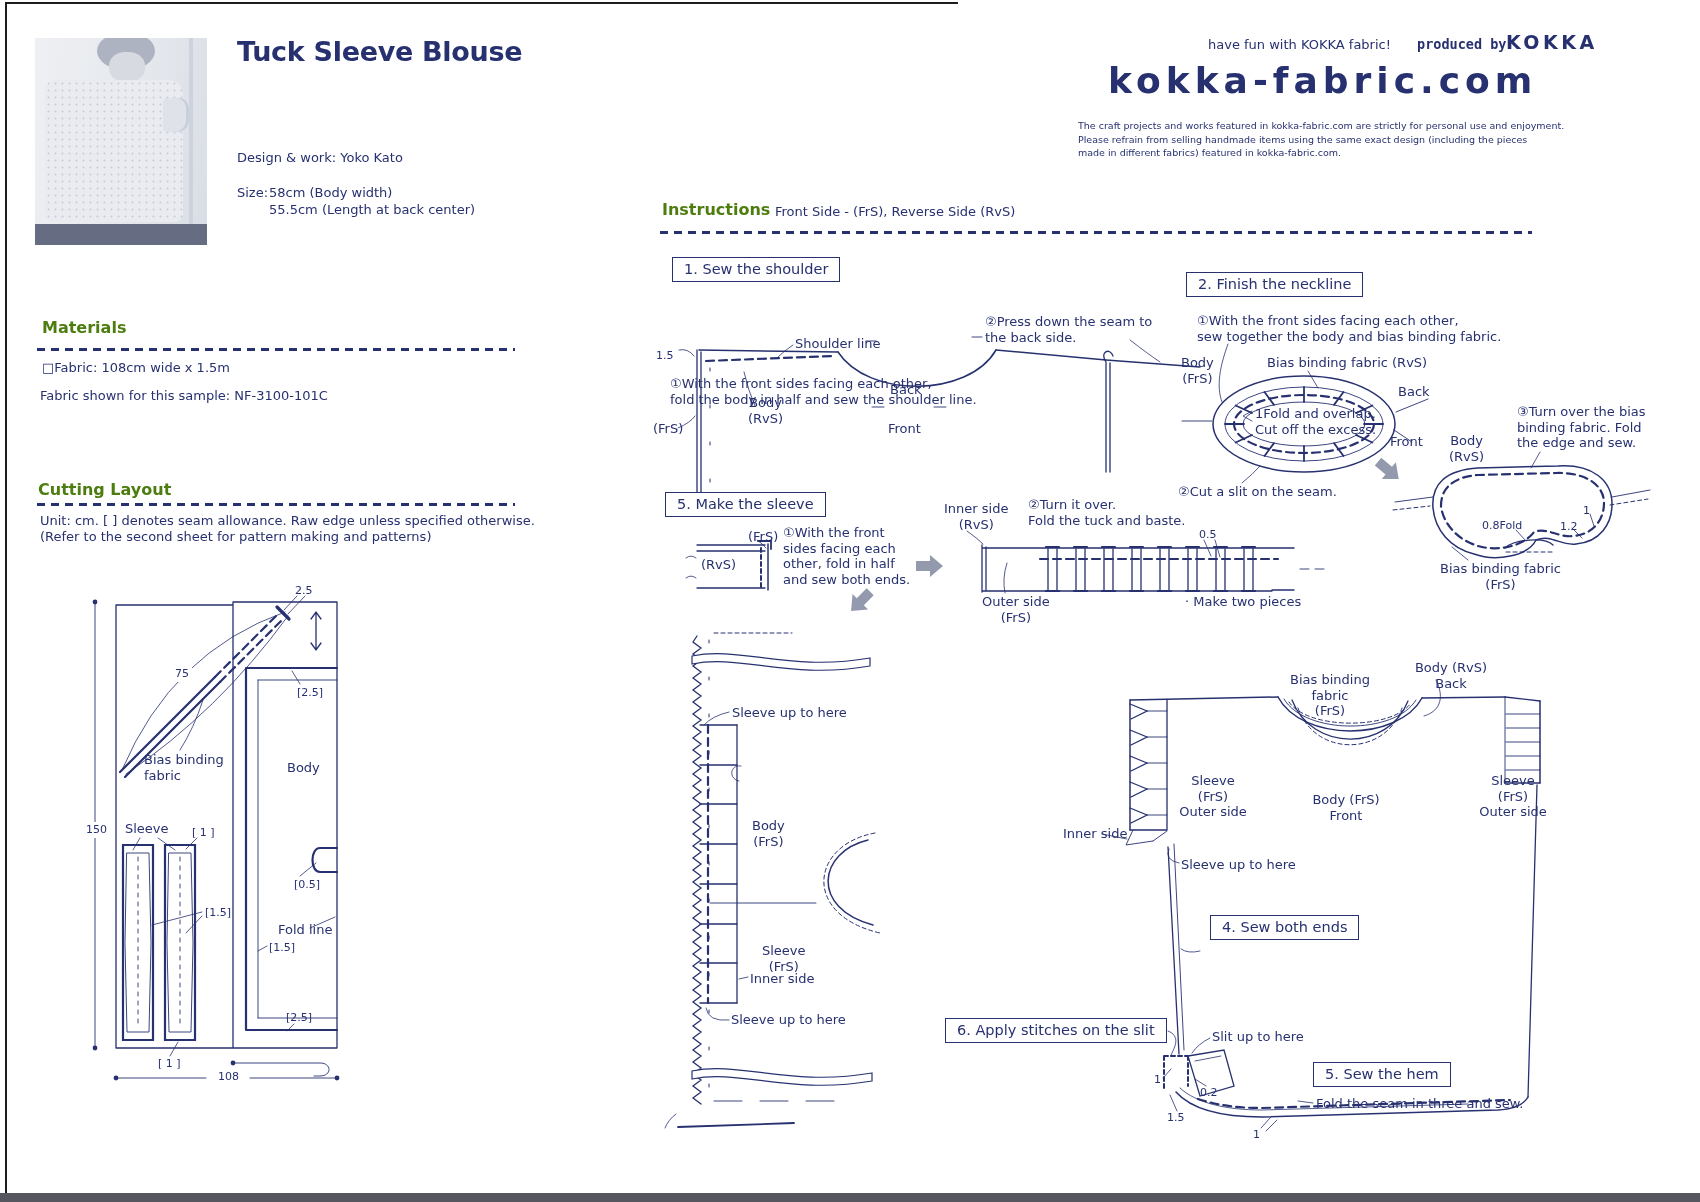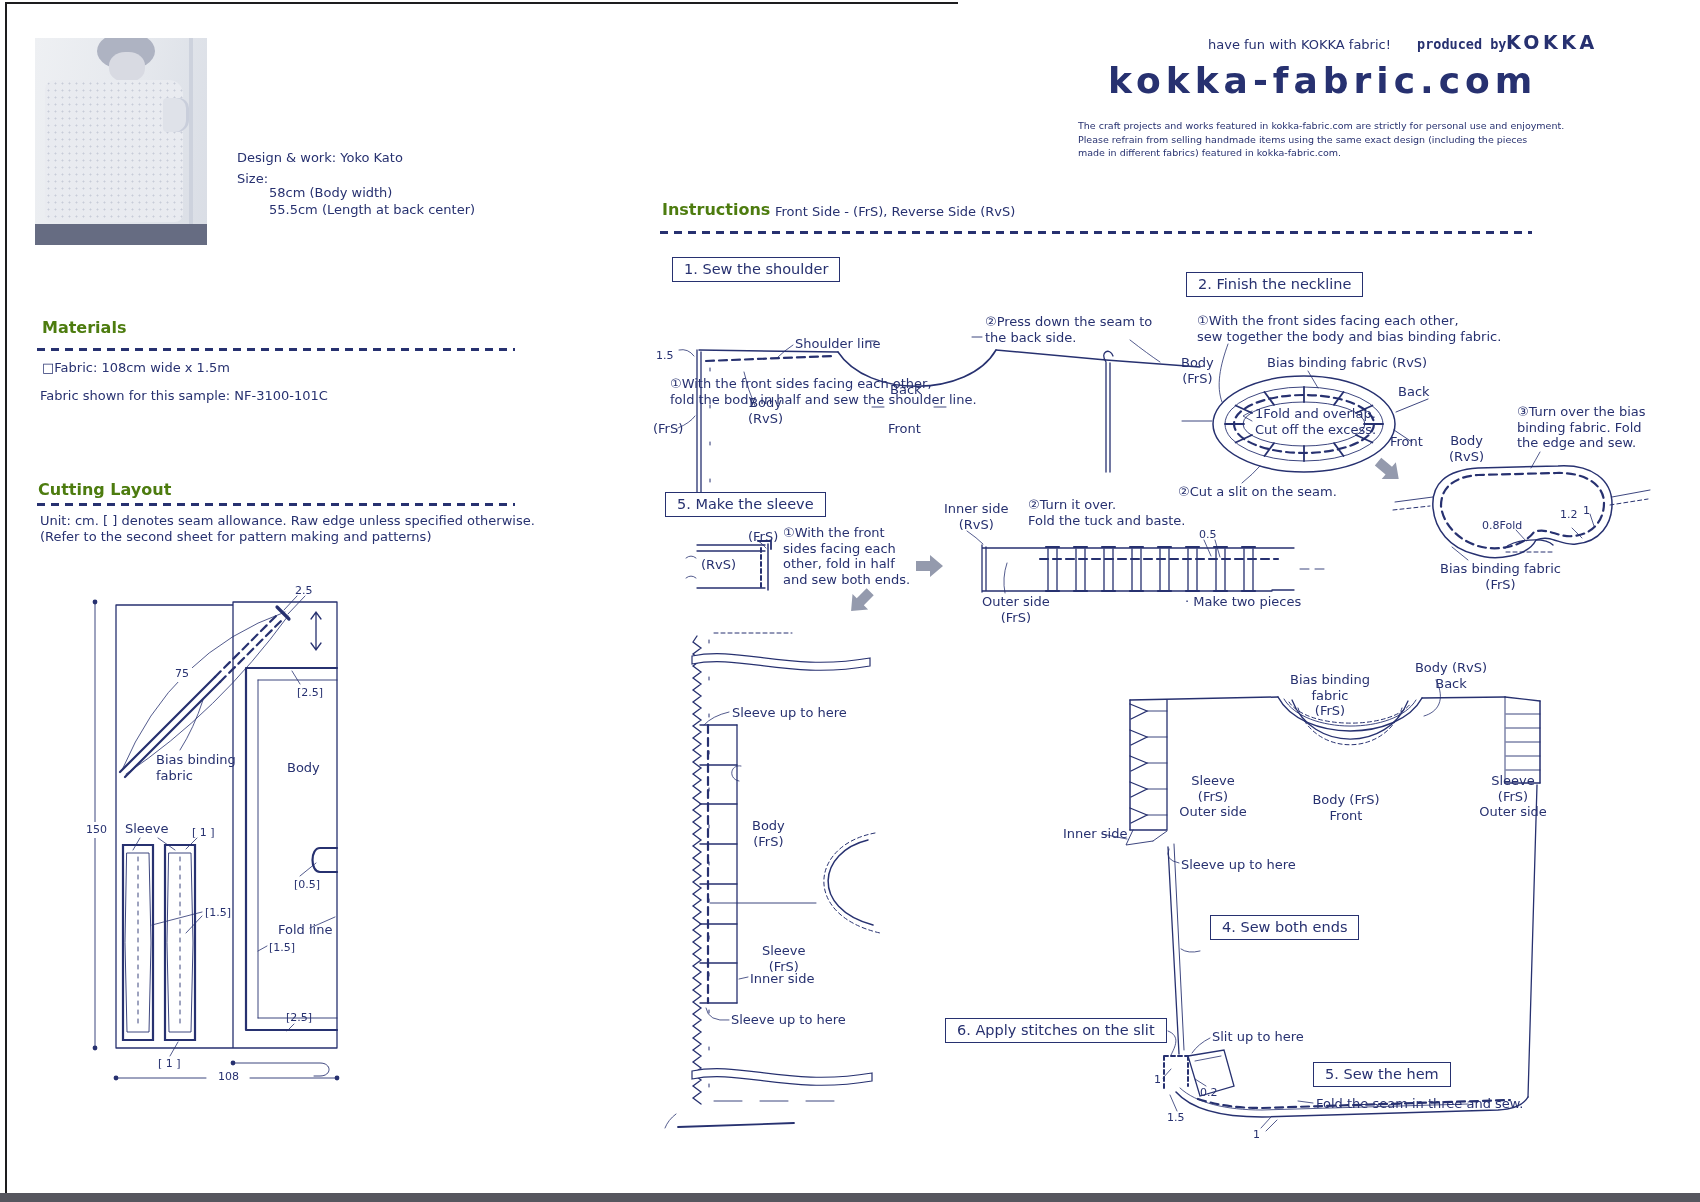--- a/index.html
+++ b/index.html
@@ -266,6 +266,7 @@
     <div class="skirt"></div>
   </div>
 
+  <div id="title">Tuck Sleeve Blouse</div>
   <div class="lbl" style="left:237px;top:150px">Design &amp; work: Yoko Kato</div>
   <div class="lbl" style="left:237px;top:171px">Size:</div>
   <div class="lbl" style="left:269px;top:185px;line-height:16.5px">58cm (Body width)

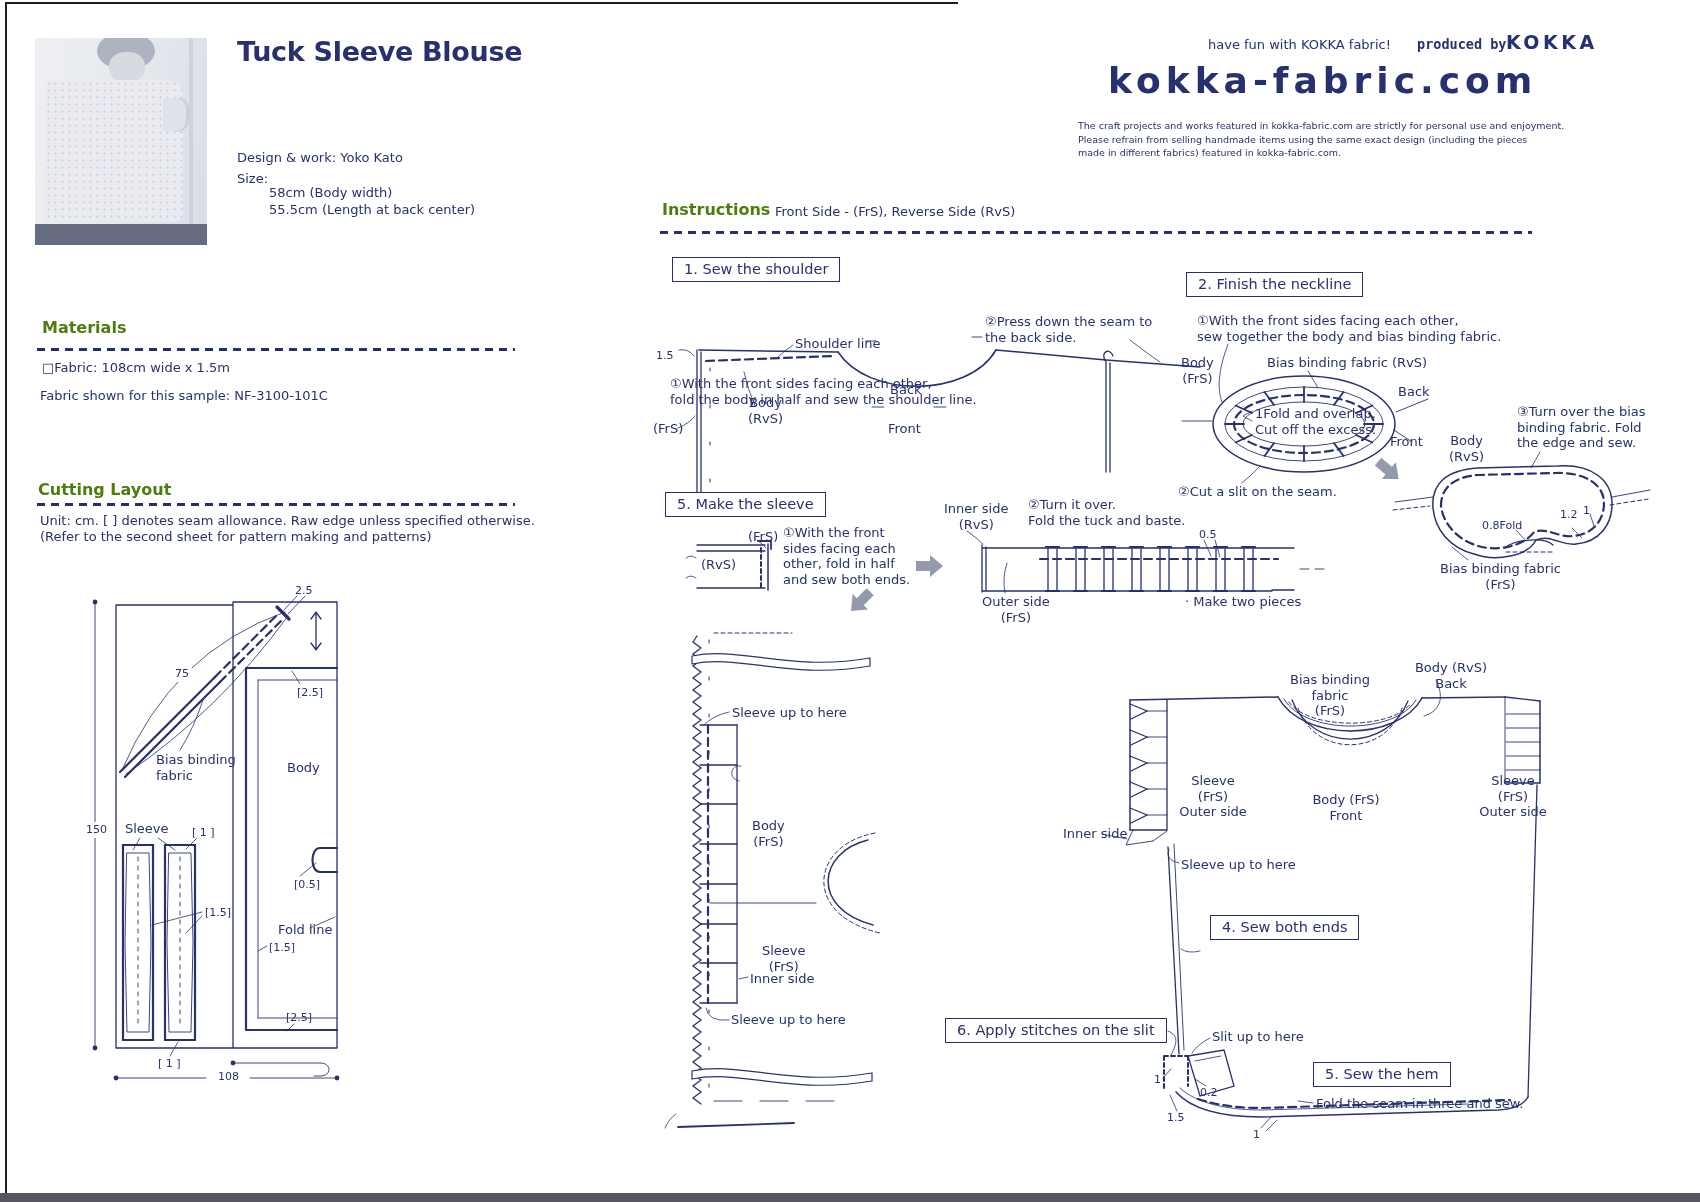--- a/index.html
+++ b/index.html
@@ -268,7 +268,7 @@
 
   <div id="title">Tuck Sleeve Blouse</div>
   <div class="lbl" style="left:237px;top:150px">Design &amp; work: Yoko Kato</div>
-  <div class="lbl" style="left:237px;top:171px">Size:</div>
+  <div class="lbl" style="left:237px;top:185px">Size:</div>
   <div class="lbl" style="left:269px;top:185px;line-height:16.5px">58cm (Body width)
 55.5cm (Length at back center)</div>
 

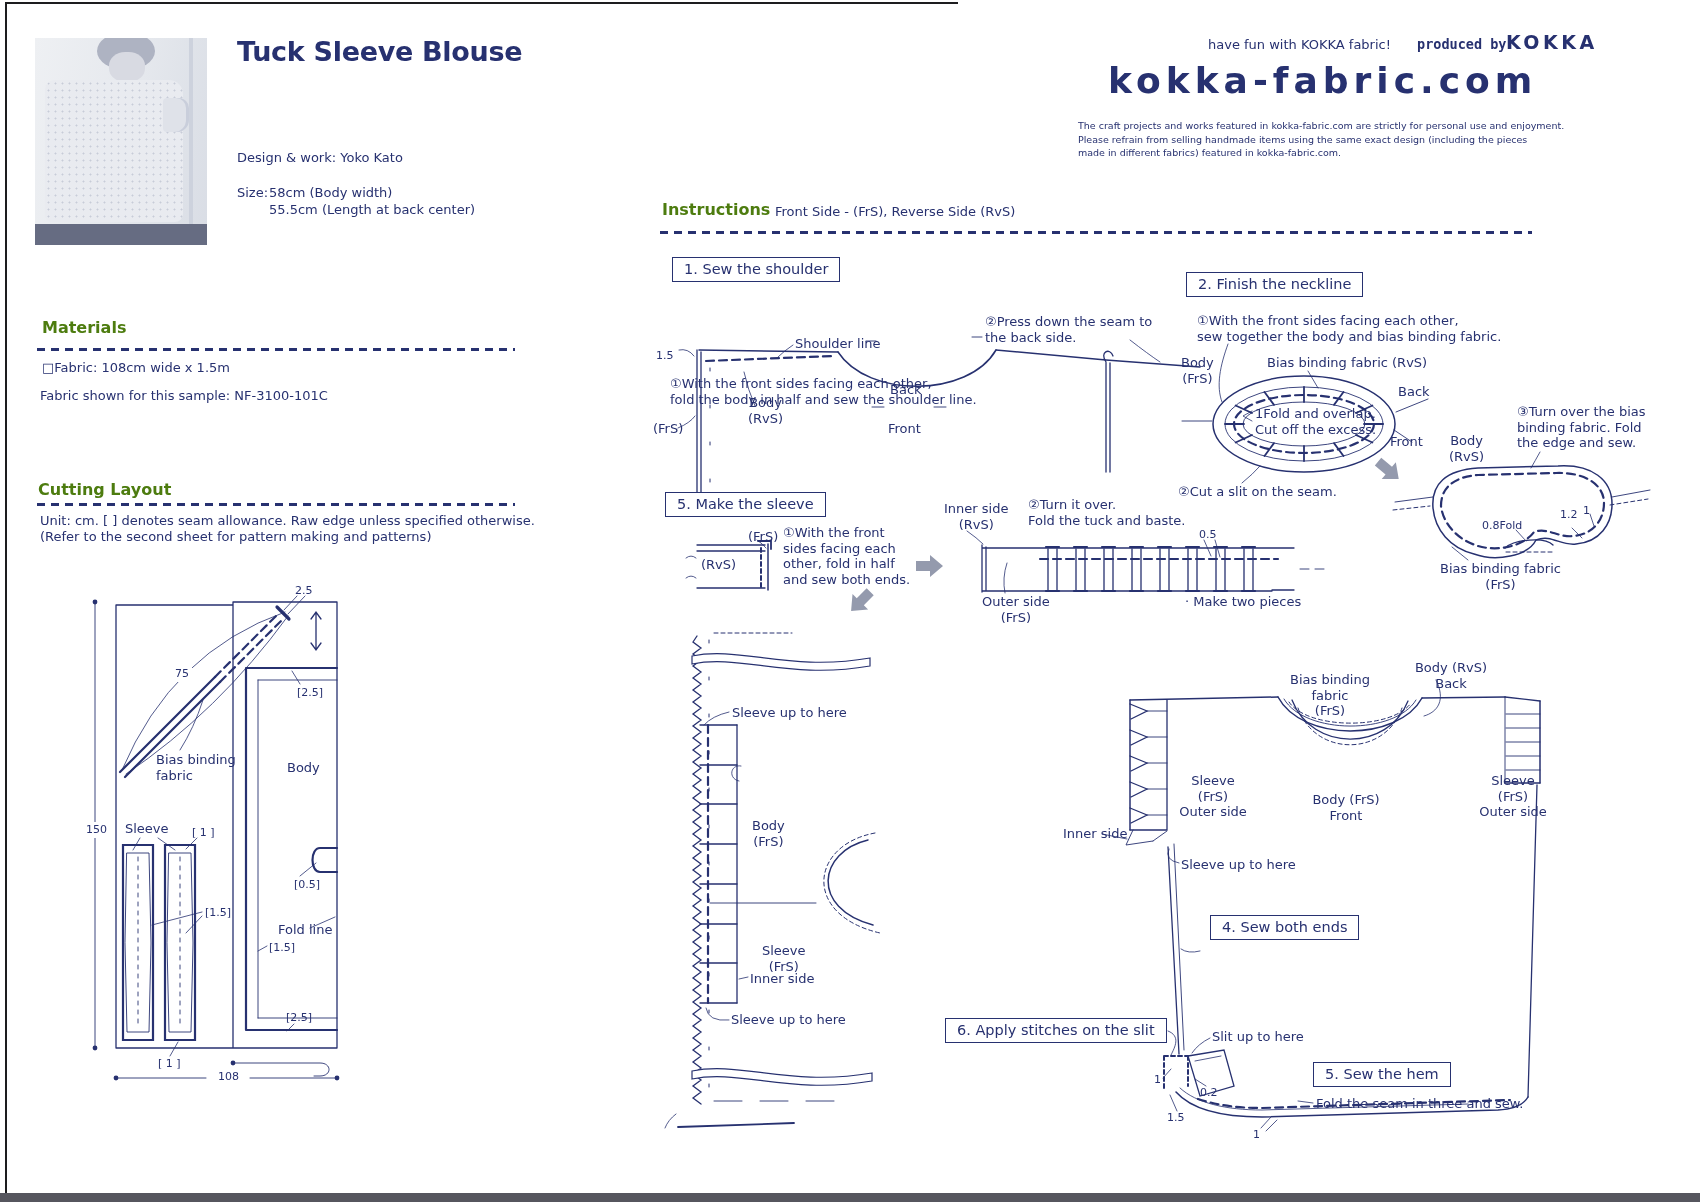--- a/index.html
+++ b/index.html
@@ -346,7 +346,7 @@
   <div class="lbl ctr" style="left:1449px;top:433px">Body
 (RvS)</div>
   <div class="lbl num" style="left:1482px;top:518px">0.8Fold</div>
-  <div class="lbl num" style="left:1560px;top:507px">1.2</div>
+  <div class="lbl num" style="left:1560px;top:519px">1.2</div>
   <div class="lbl num" style="left:1583px;top:503px">1</div>
   <div class="lbl ctr" style="left:1440px;top:561px">Bias binding fabric
 (FrS)</div>

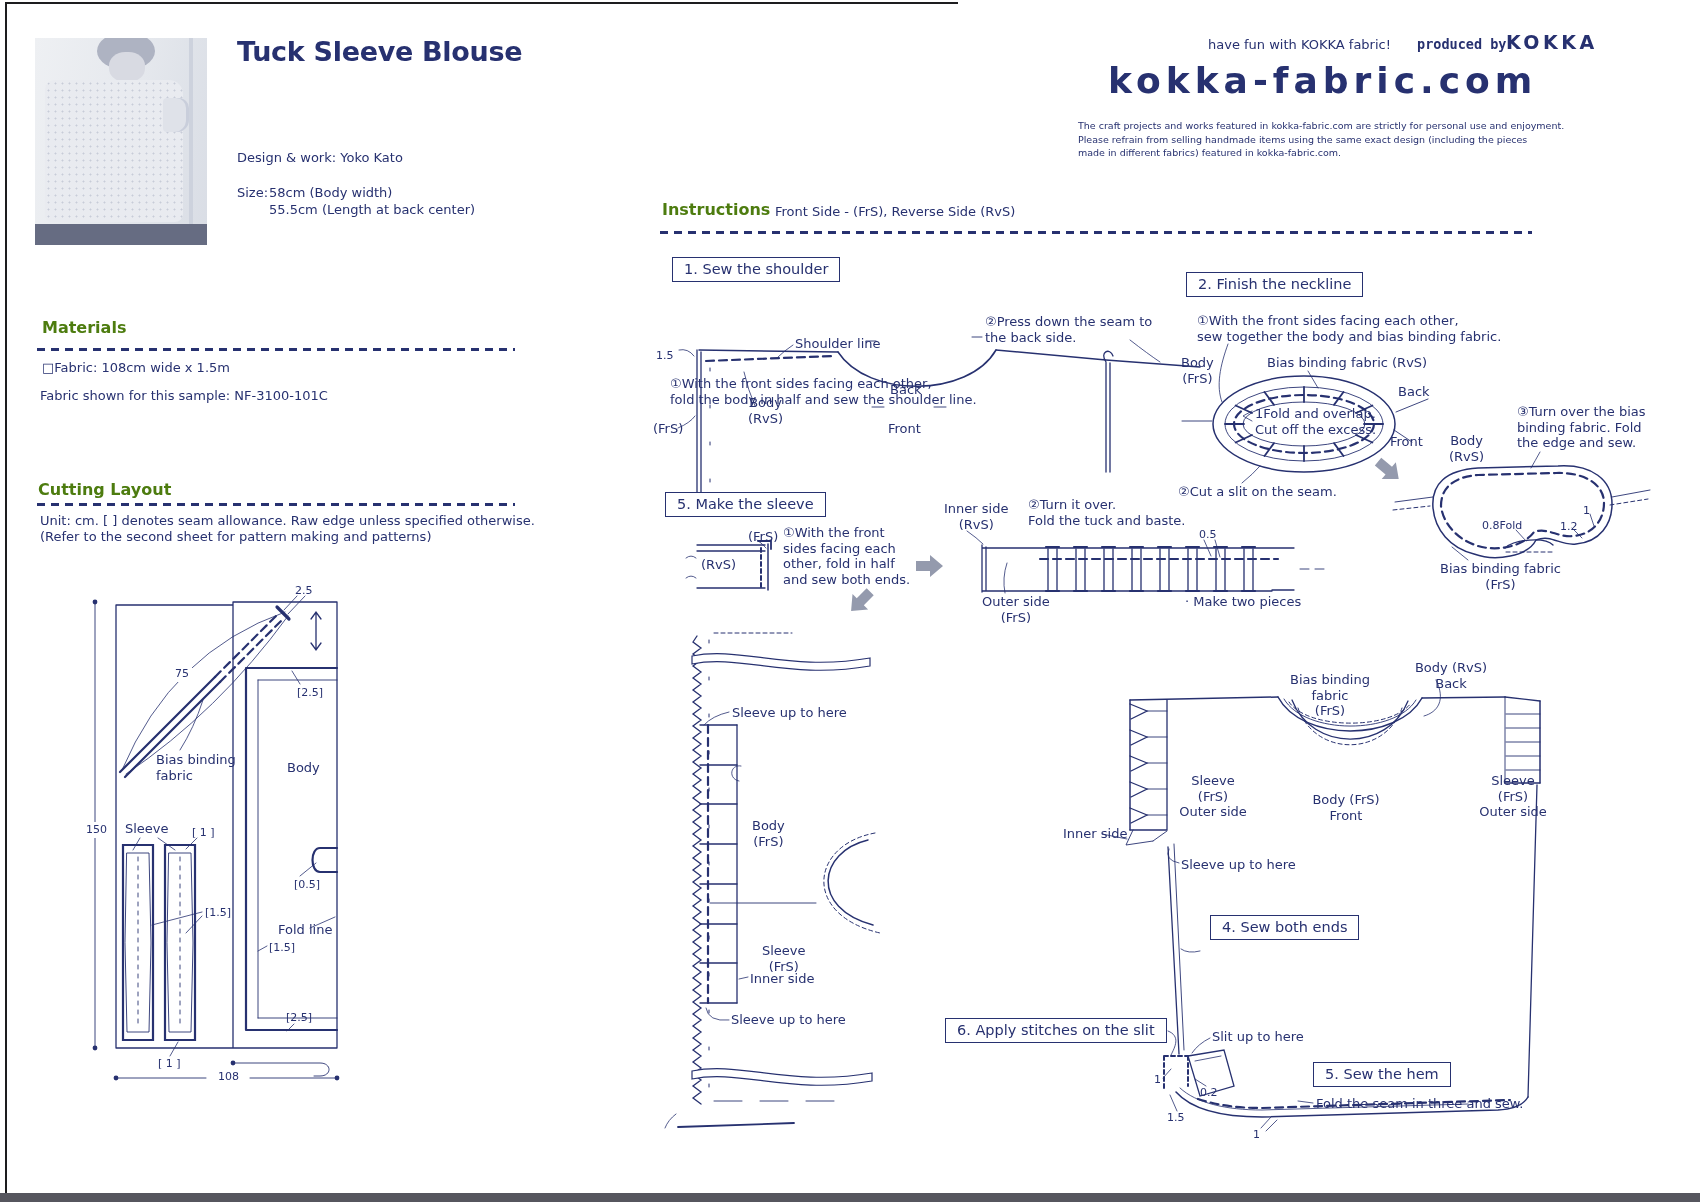--- a/index.html
+++ b/index.html
@@ -284,7 +284,7 @@
 
   <div class="lbl num" style="left:295px;top:583px">2.5</div>
   <div class="lbl num wbg" style="left:172px;top:666px">75</div>
-  <div class="lbl" style="left:156px;top:752px">Bias binding
+  <div class="lbl" style="left:144px;top:752px">Bias binding
 fabric</div>
   <div class="lbl num wbg" style="left:83px;top:822px">150</div>
   <div class="lbl" style="left:125px;top:821px">Sleeve</div>

